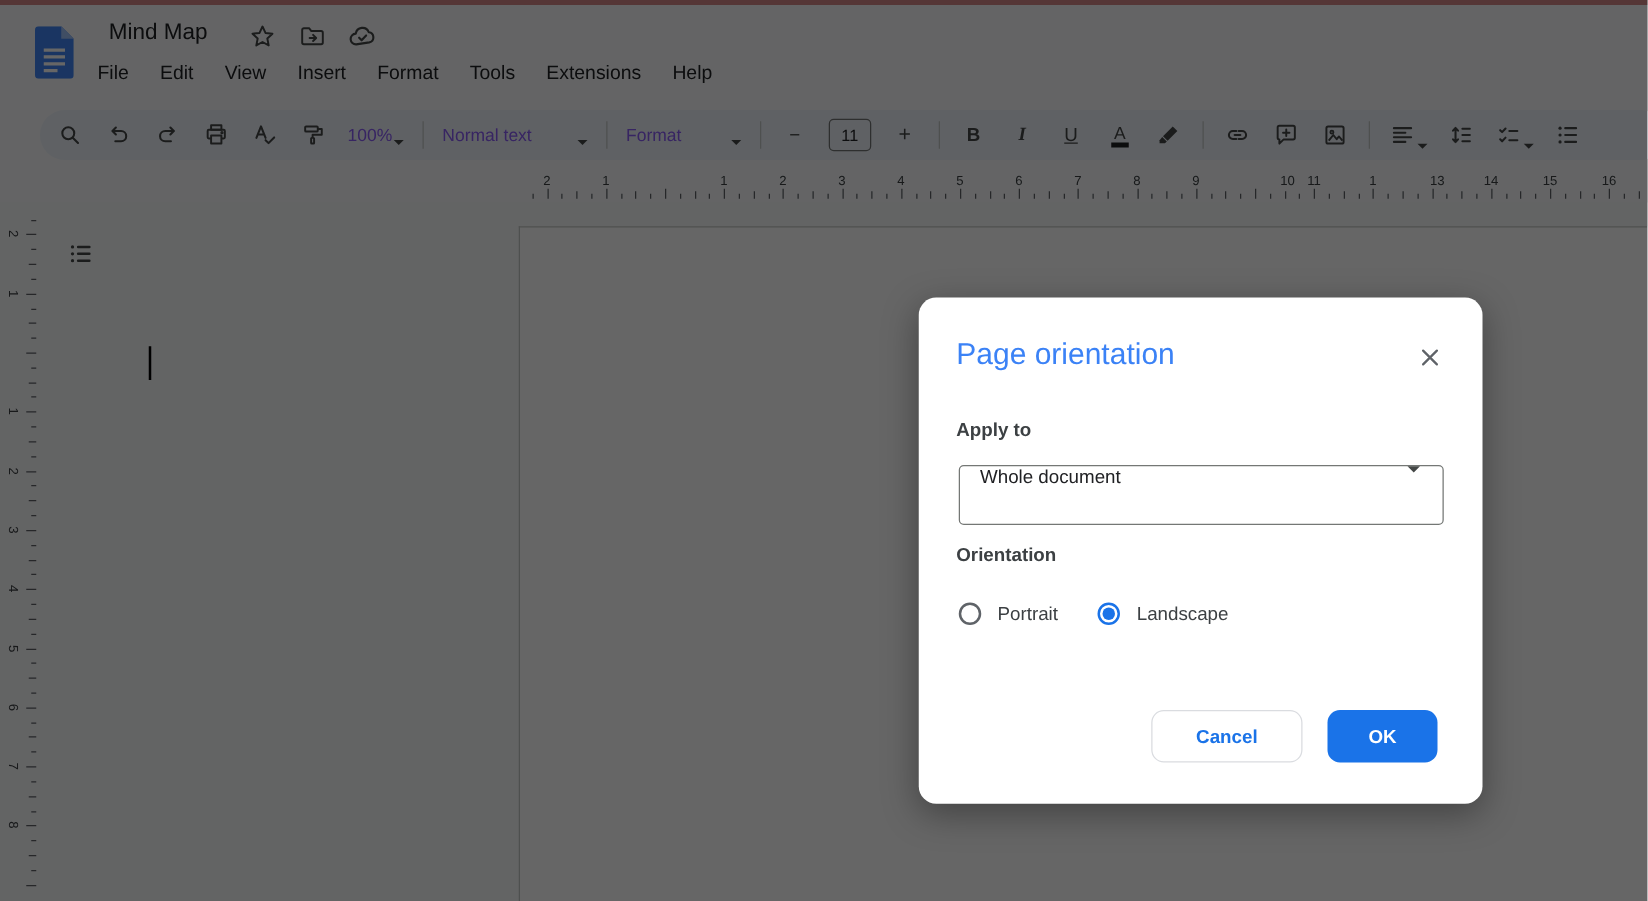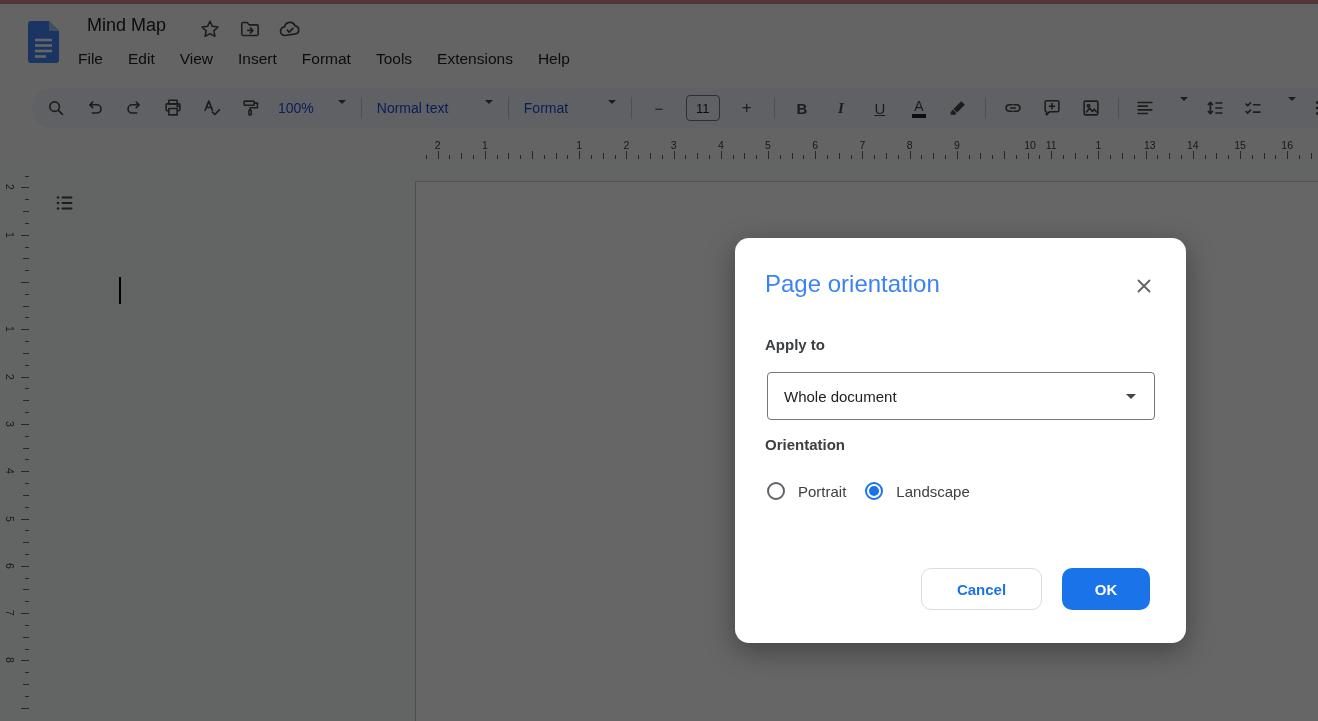--- a/index.html
+++ b/index.html
@@ -24,7 +24,7 @@
   .tbtn { width:24px; height:24px; display:flex; align-items:center; justify-content:center;
           color:#444746; flex:none; cursor:pointer; }
   .tbtn svg { display:block; }
-  .tsel { display:flex; align-items:flex-start; gap:24px; color:#1d4ed8; font-size:14px; flex:none; cursor:pointer; }
+  .tsel { display:flex; align-items:flex-end; gap:1px; color:#8b5cf6; font-size:14px; flex:none; cursor:pointer; }
   .caret { width:0; height:0; border-left:4px solid transparent; border-right:4px solid transparent;
            border-top:4px solid #444746; }
   .sep { width:1px; height:22px; background:#C4C7C5; flex:none; }

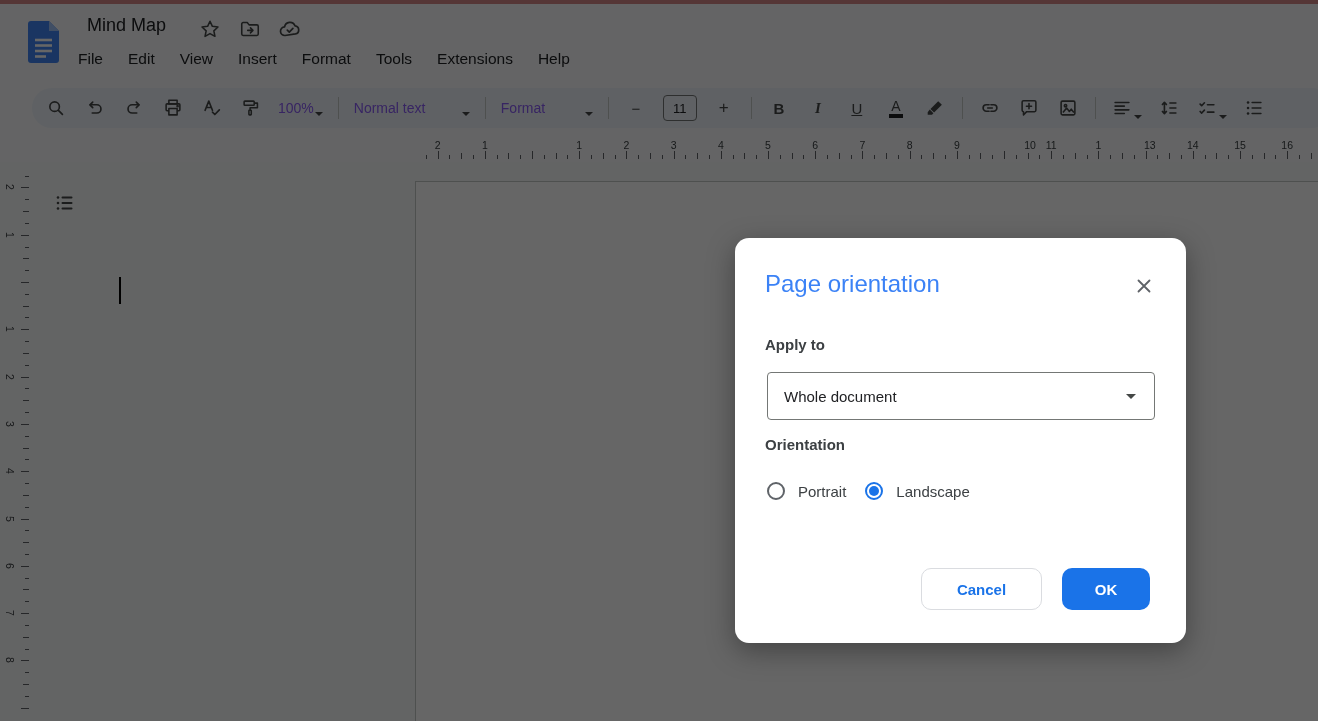--- a/index.html
+++ b/index.html
@@ -69,7 +69,7 @@
                align-items:center; justify-content:center; color:#5F6368; cursor:pointer; }
   .dlg-label { position:absolute; left:30px; font-size:15px; font-weight:bold; color:#3C4043; }
   .dlg-select { position:absolute; left:32px; top:134px; width:388px; height:48px; border:1px solid #747775;
-                border-radius:4px; display:flex; align-items:center; padding:0 18px 0 16px;
+                border-radius:4px; display:flex; align-items:flex-start; padding:0 18px 0 16px;
                 font-size:15px; color:#202124; cursor:pointer; }
   .dlg-select .caret { margin-left:auto; border-top-width:5px; border-left-width:5px; border-right-width:5px; }
   .radio-row { position:absolute; left:32px; top:240px; height:26px; display:flex; align-items:center; }

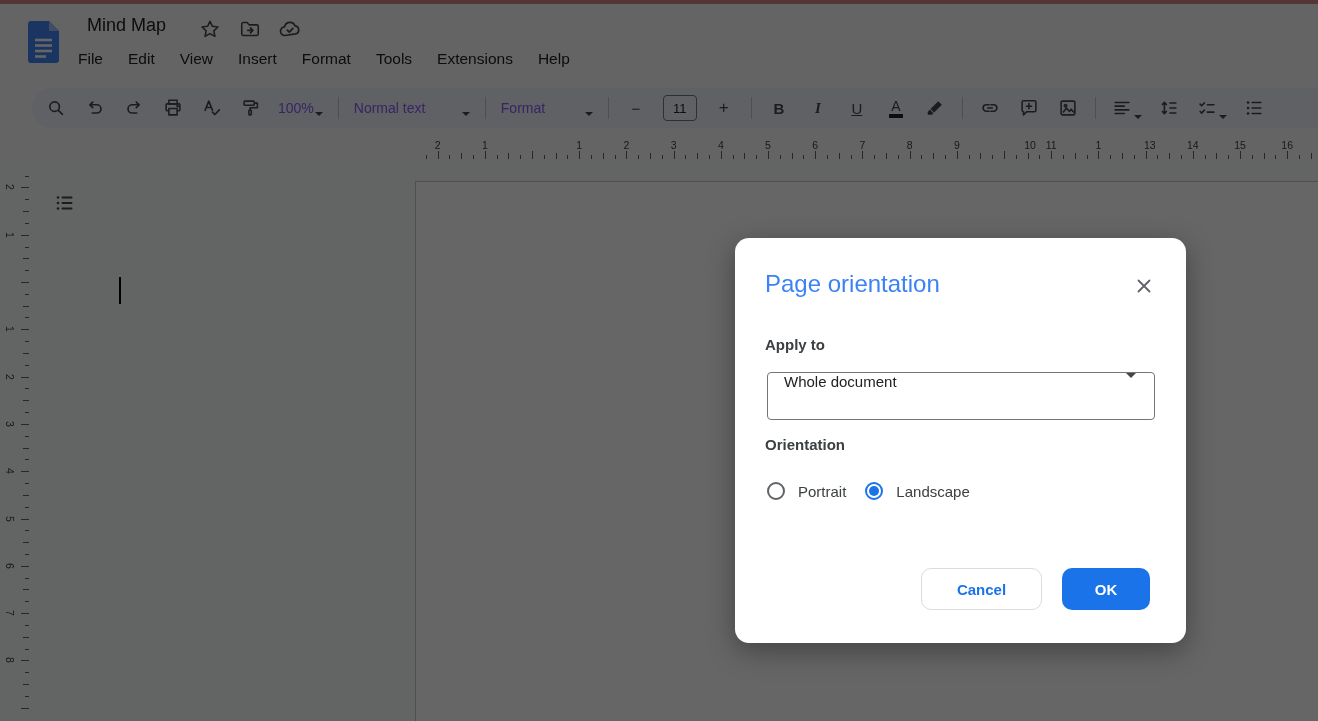--- a/index.html
+++ b/index.html
@@ -462,7 +462,7 @@
       <span class="radio-circle"></span>
       <span class="radio-label">Portrait</span>
     </div>
-    <div class="radio-item selected" style="margin-left:19px">
+    <div class="radio-item selected" style="margin-left:32px">
       <span class="radio-circle"></span>
       <span class="radio-label">Landscape</span>
     </div>

